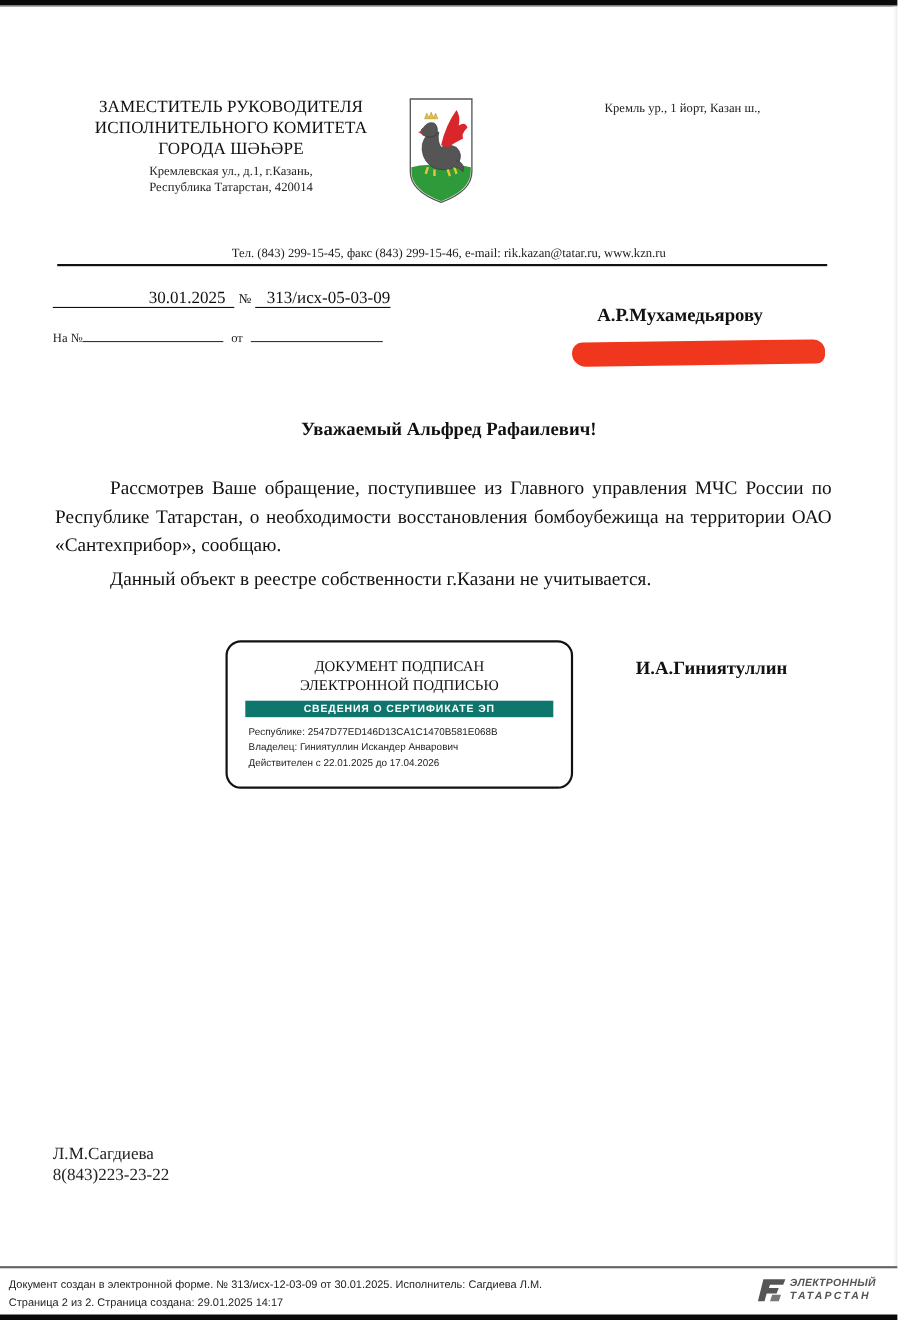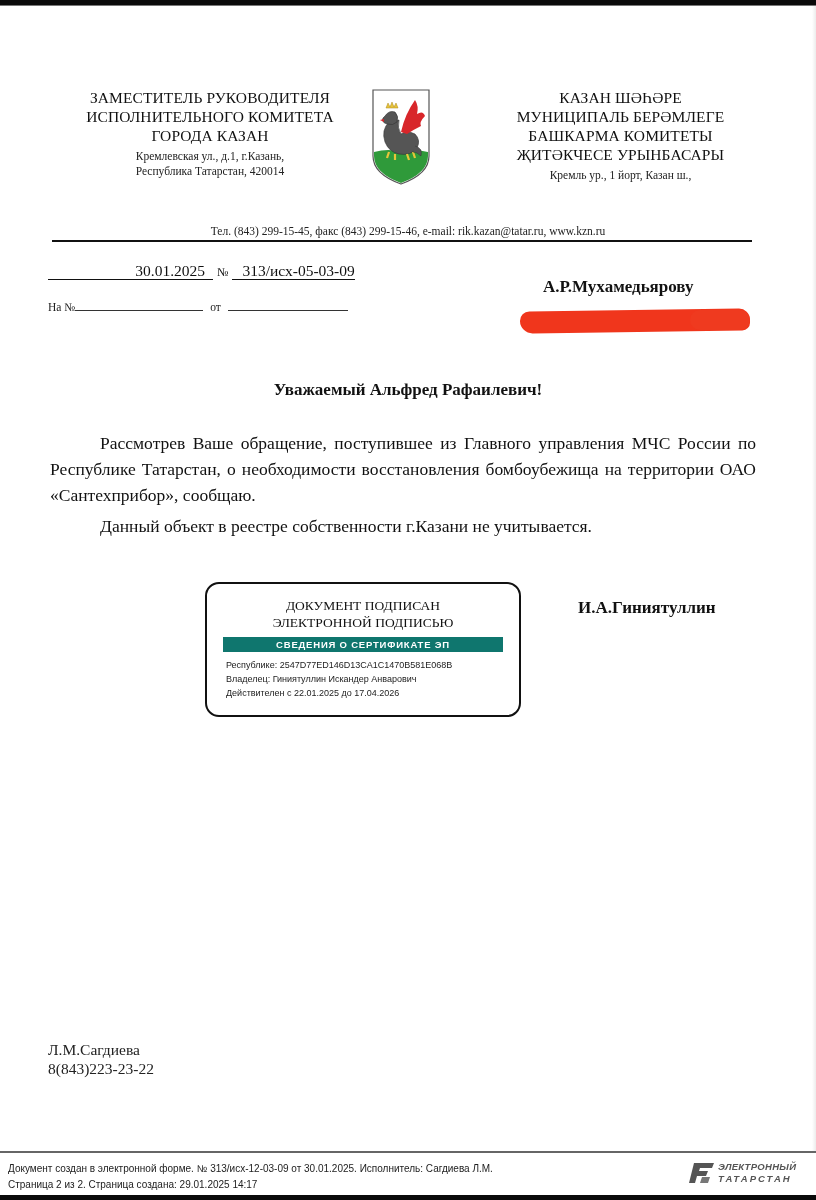--- a/index.html
+++ b/index.html
@@ -87,12 +87,6 @@
 </div>
 
 <div class="hdr-right">
-  <div class="hdr-title">
-    <div>КАЗАН ШӘҺӘРЕ</div>
-    <div>МУНИЦИПАЛЬ БЕРӘМЛЕГЕ</div>
-    <div>БАШКАРМА КОМИТЕТЫ</div>
-    <div>ҖИТӘКЧЕСЕ УРЫНБАСАРЫ</div>
-  </div>
   <div class="hdr-addr">
     <div>Кремль ур., 1 йорт, Казан ш.,</div>
   </div>

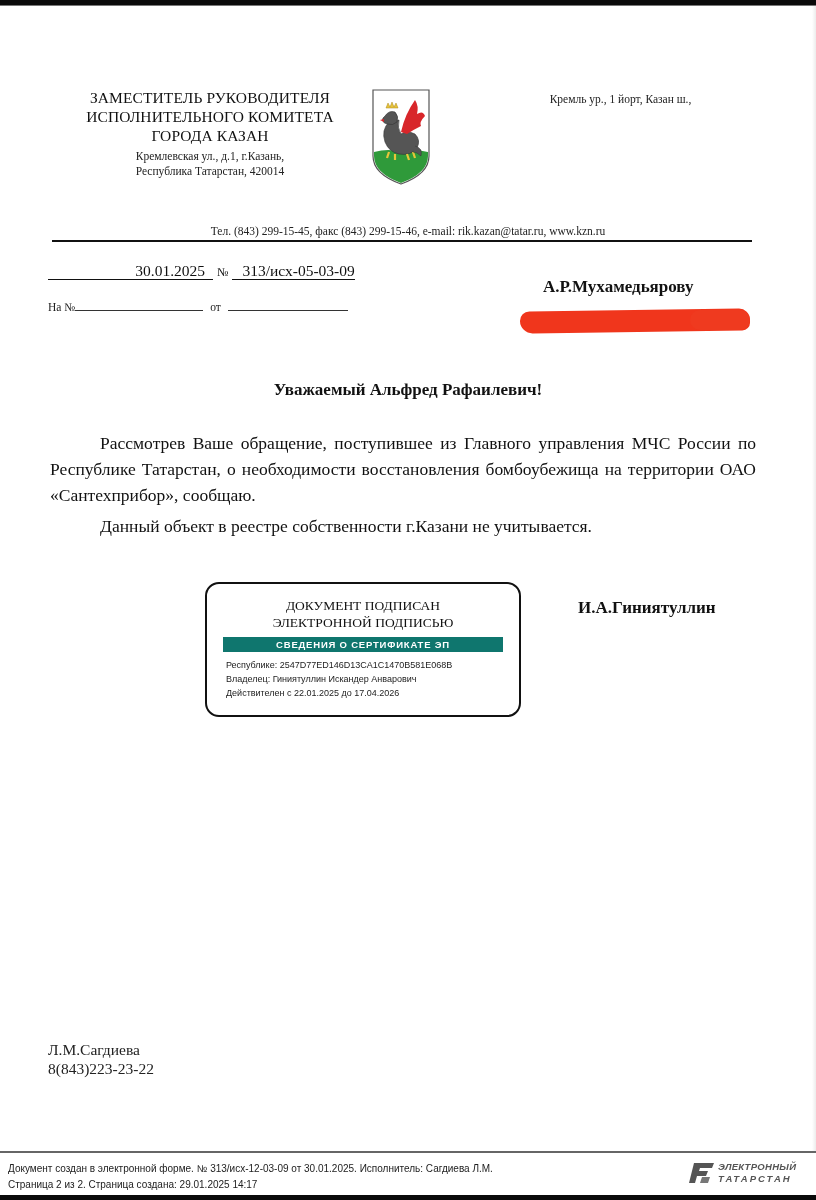--- a/index.html
+++ b/index.html
@@ -64,7 +64,7 @@
   <div class="hdr-title">
     <div>ЗАМЕСТИТЕЛЬ РУКОВОДИТЕЛЯ</div>
     <div>ИСПОЛНИТЕЛЬНОГО КОМИТЕТА</div>
-    <div>ГОРОДА КАЗАН</div>
+    <div>ГОРОДА ШӘҺӘРЕ</div>
   </div>
   <div class="hdr-addr">
     <div>Кремлевская ул., д.1, г.Казань,</div>

